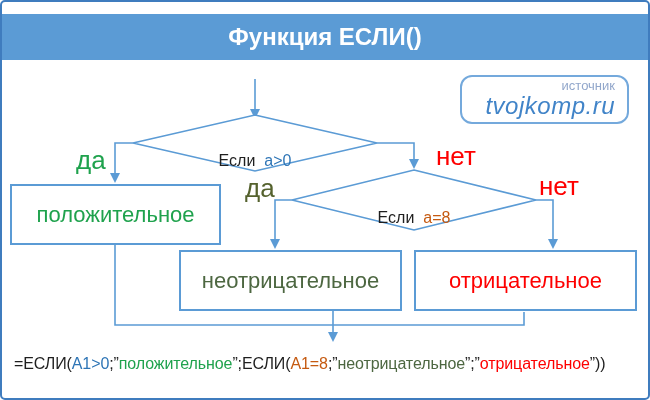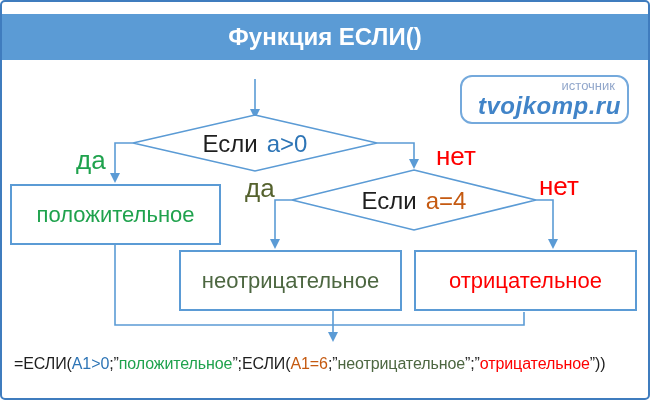--- a/index.html
+++ b/index.html
@@ -30,7 +30,7 @@
     padding:2px 12px 0 0; text-align:right;
   }
   .logo-src{font-size:13px; color:var(--logo-gray); line-height:14px;}
-  .logo-site{font-size:24px; font-weight:bold; font-style:italic; color:var(--logo-blue); line-height:26px; letter-spacing:0.5px;margin-left:16px;}
+  .logo-site{font-size:24px; font-weight:normal; font-style:italic; color:var(--logo-blue); line-height:26px; letter-spacing:0.5px;margin-left:16px;}
 
   .dlabel{position:absolute; width:224px; text-align:center; font-size:24px; color:var(--ink); white-space:nowrap;}
   .dlabel .cond{margin-left:9px;}

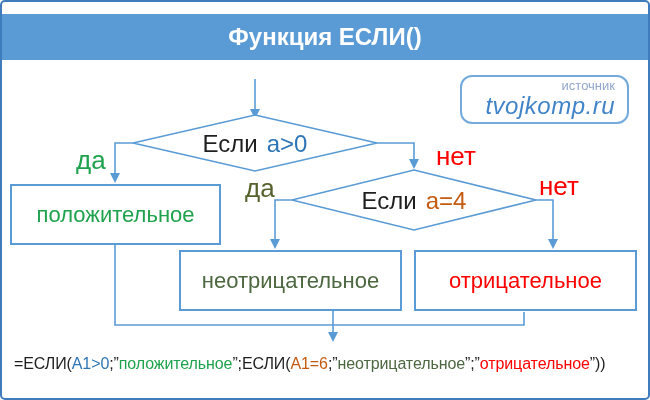--- a/index.html
+++ b/index.html
@@ -32,7 +32,7 @@
   .logo-src{font-size:13px; color:var(--logo-gray); line-height:14px;}
   .logo-site{font-size:24px; font-weight:normal; font-style:italic; color:var(--logo-blue); line-height:26px; letter-spacing:0.5px;margin-left:16px;}
 
-  .dlabel{position:absolute; width:224px; text-align:center; font-size:24px; color:var(--ink); white-space:nowrap;}
+  .dlabel{position:absolute; width:224px; text-align:center; font-size:16px; color:var(--ink); white-space:nowrap;margin-top:22px;}
   .dlabel .cond{margin-left:9px;}
   .d1{left:141px; top:128px;}
   .d2{left:300px; top:185px;}

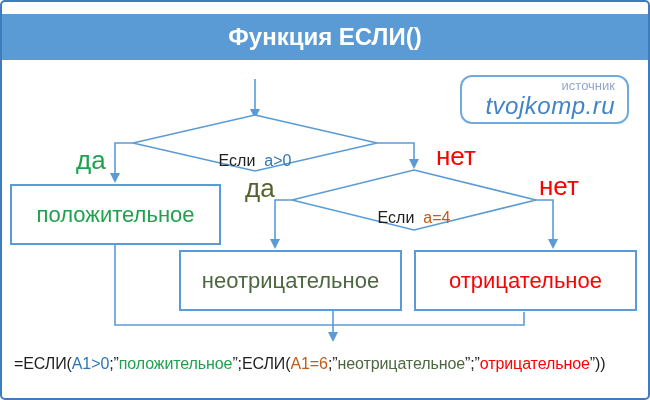--- a/index.html
+++ b/index.html
@@ -104,7 +104,7 @@
     <span class="c-ink">Если</span><span class="cond c-blue">a&gt;0</span>
   </div>
   <div class="dlabel d2">
-    <span class="c-ink">Если</span><span class="cond c-orange">a=4</span>
+    <span class="c-ink">Если</span><span class="cond c-orange">a=8</span>
   </div>
 
   <div class="blabel yes1">да</div>

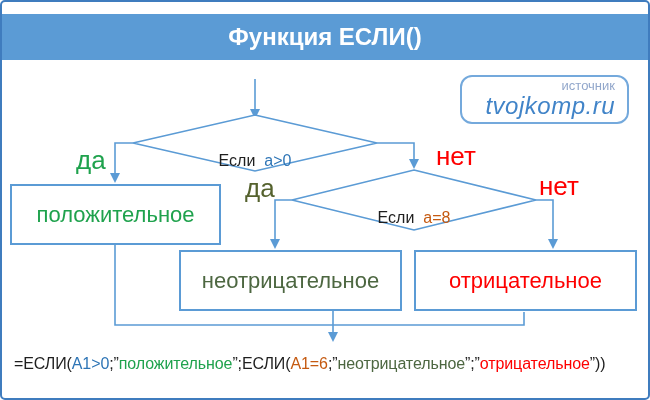--- a/index.html
+++ b/index.html
@@ -117,7 +117,7 @@
   <div class="rbox box-neg">отрицательное</div>
 
   <div class="formula">
-    <span class="c-ink">=ЕСЛИ(</span><span class="c-blue">A1&gt;0</span><span class="c-ink">;”</span><span class="c-green">положительное</span><span class="c-ink">”;ЕСЛИ(</span><span class="c-orange">A1=6</span><span class="c-ink">;”</span><span class="c-darkgreen">неотрицательное</span><span class="c-ink">”;”</span><span class="c-red">отрицательное</span><span class="c-ink">”))</span>
+    <span class="c-ink">=ЕСЛИ(</span><span class="c-blue">A1&gt;0</span><span class="c-ink">;”</span><span class="c-green">положительное</span><span class="c-ink">”;ЕСЛИ(</span><span class="c-orange">A1=8</span><span class="c-ink">;”</span><span class="c-darkgreen">неотрицательное</span><span class="c-ink">”;”</span><span class="c-red">отрицательное</span><span class="c-ink">”))</span>
   </div>
 
 </div>

